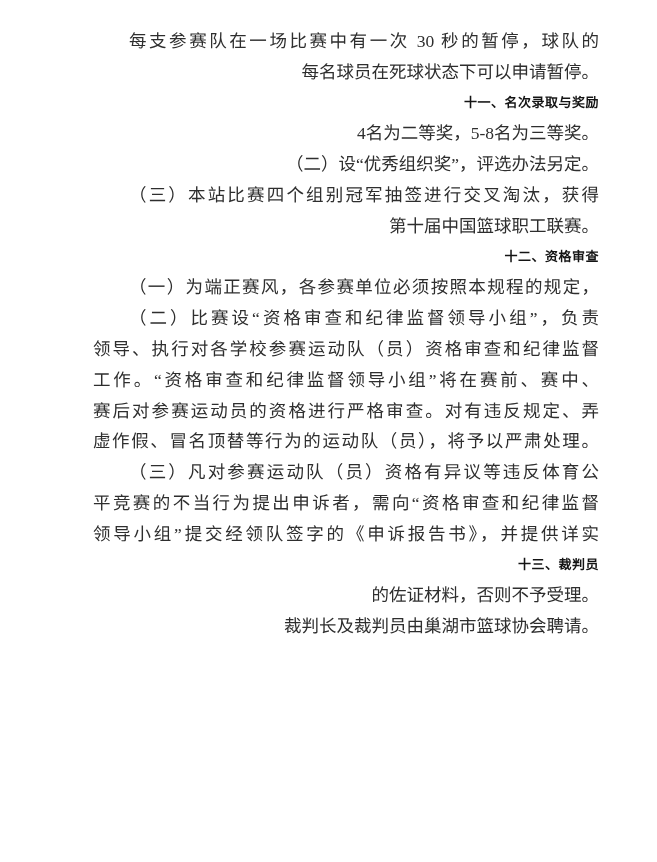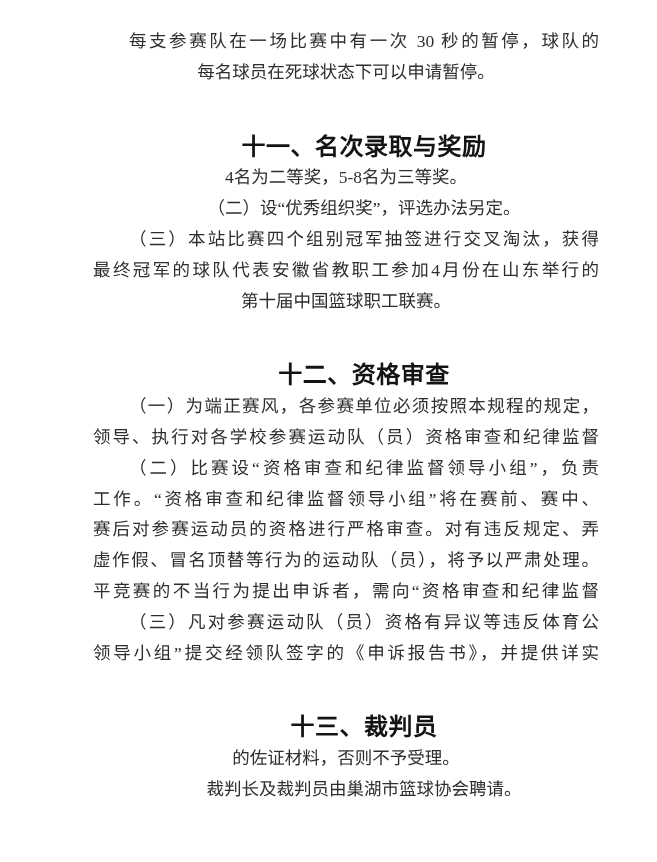--- a/index.html
+++ b/index.html
@@ -25,7 +25,7 @@
     line-height: 30.8px;
     height: 30.8px;
     color: #2e2e2e;
-    text-align: center;
+    text-align: right;
   }
   .indent { text-indent: 36px; }
   .just {

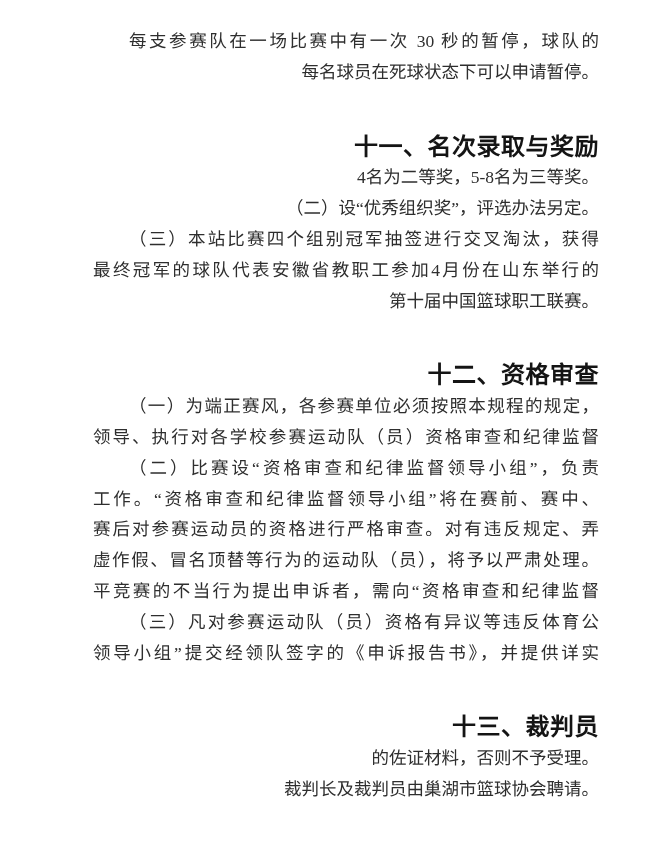--- a/index.html
+++ b/index.html
@@ -36,10 +36,9 @@
   .heading {
     font-family: "Liberation Sans", "DejaVu Sans", sans-serif;
     font-weight: 700;
-    font-size: 24px;
+    font-size: 13px;
     color: #141414;
     letter-spacing: 0.5px;
-    margin-top: 44px;
   }
 </style>
 </head>

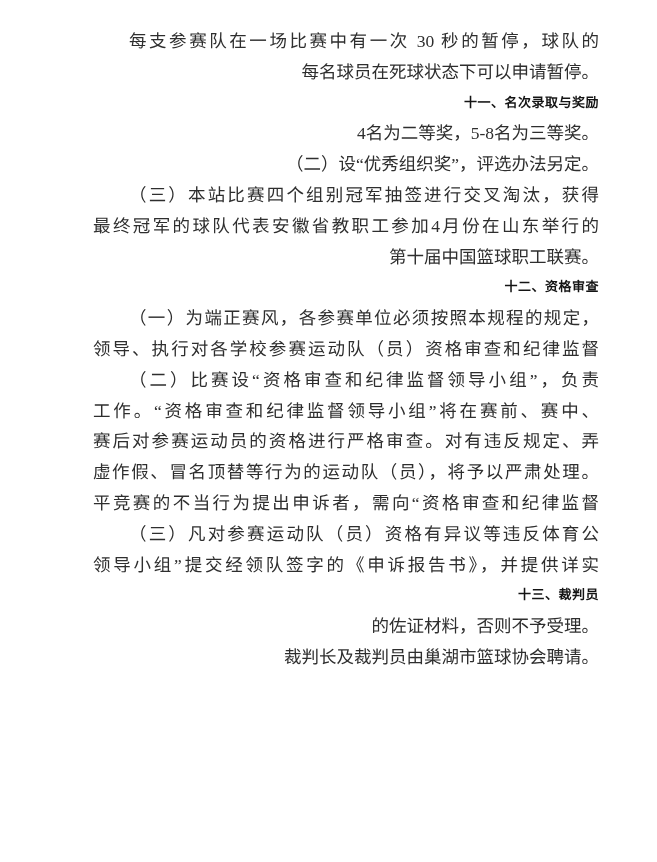--- a/index.html
+++ b/index.html
@@ -51,7 +51,6 @@
   <div class="line">4名为二等奖，5-8名为三等奖。</div>
   <div class="line indent">（二）设“优秀组织奖”，评选办法另定。</div>
   <div class="line indent just">（三）本站比赛四个组别冠军抽签进行交叉淘汰，获得</div>
-  <div class="line just">最终冠军的球队代表安徽省教职工参加4月份在山东举行的</div>
   <div class="line">第十届中国篮球职工联赛。</div>
   <div class="line heading indent">十二、资格审查</div>
   <div class="line indent just">（一）为端正赛风，各参赛单位必须按照本规程的规定，</div>

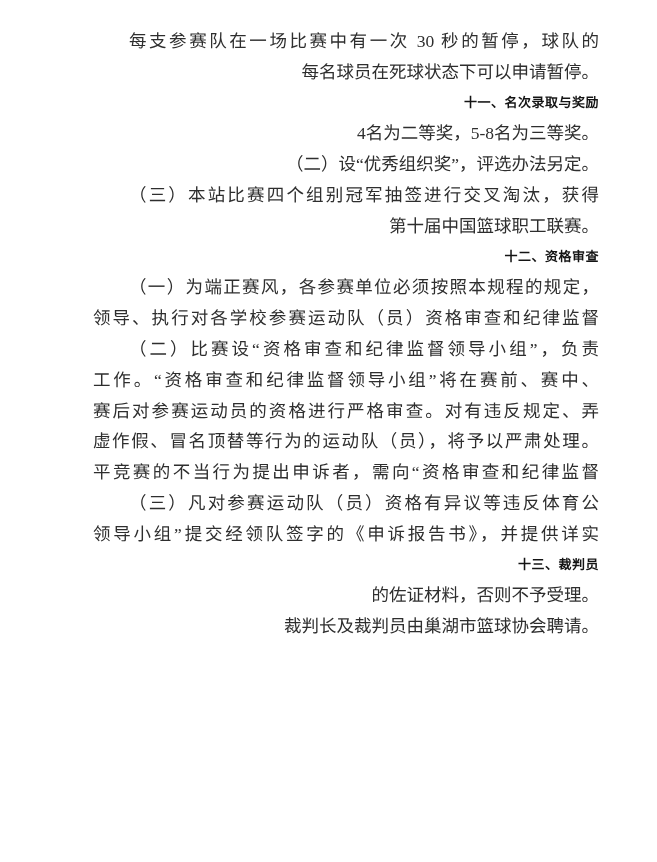--- a/index.html
+++ b/index.html
@@ -54,8 +54,8 @@
   <div class="line">第十届中国篮球职工联赛。</div>
   <div class="line heading indent">十二、资格审查</div>
   <div class="line indent just">（一）为端正赛风，各参赛单位必须按照本规程的规定，</div>
+  <div class="line indent just">（二）比赛设“资格审查和纪律监督领导小组”，负责</div>
   <div class="line just">领导、执行对各学校参赛运动队（员）资格审查和纪律监督</div>
-  <div class="line indent just">（二）比赛设“资格审查和纪律监督领导小组”，负责</div>
   <div class="line just">工作。“资格审查和纪律监督领导小组”将在赛前、赛中、</div>
   <div class="line just">赛后对参赛运动员的资格进行严格审查。对有违反规定、弄</div>
   <div class="line just">虚作假、冒名顶替等行为的运动队（员），将予以严肃处理。</div>

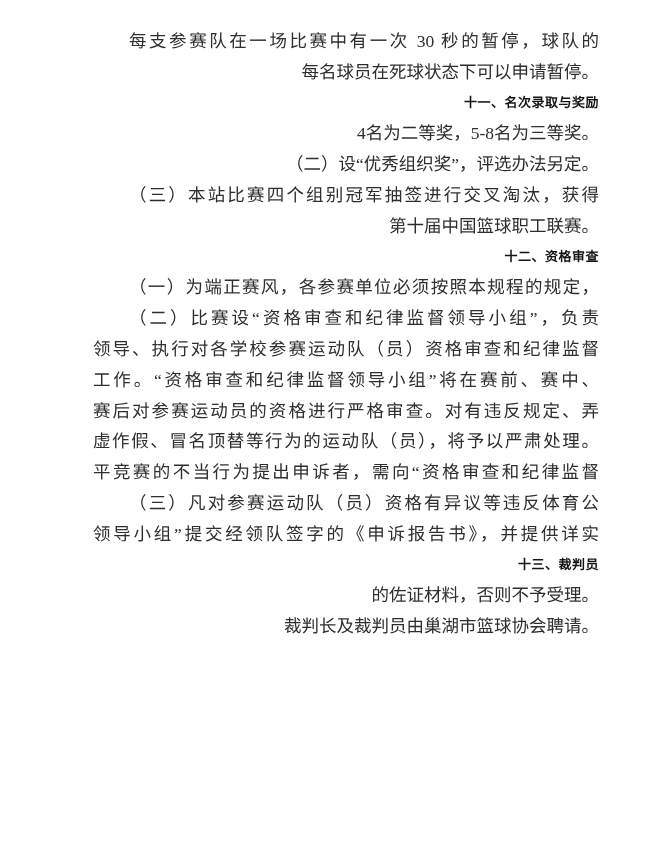--- a/index.html
+++ b/index.html
@@ -59,8 +59,8 @@
   <div class="line just">工作。“资格审查和纪律监督领导小组”将在赛前、赛中、</div>
   <div class="line just">赛后对参赛运动员的资格进行严格审查。对有违反规定、弄</div>
   <div class="line just">虚作假、冒名顶替等行为的运动队（员），将予以严肃处理。</div>
+  <div class="line indent just">（三）凡对参赛运动队（员）资格有异议等违反体育公</div>
   <div class="line just">平竞赛的不当行为提出申诉者，需向“资格审查和纪律监督</div>
-  <div class="line indent just">（三）凡对参赛运动队（员）资格有异议等违反体育公</div>
   <div class="line just">领导小组”提交经领队签字的《申诉报告书》，并提供详实</div>
   <div class="line heading indent">十三、裁判员</div>
   <div class="line">的佐证材料，否则不予受理。</div>

